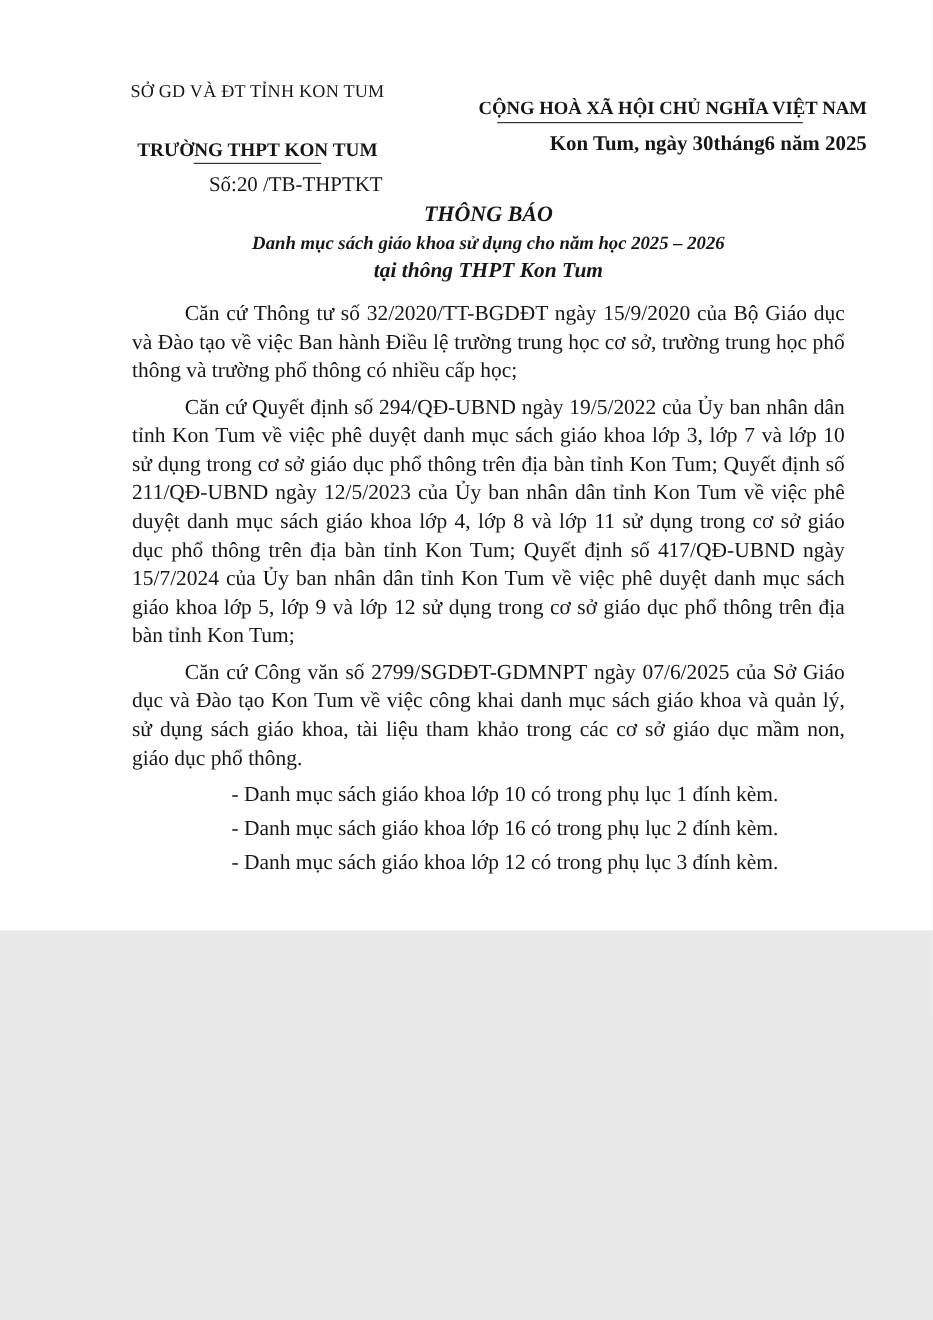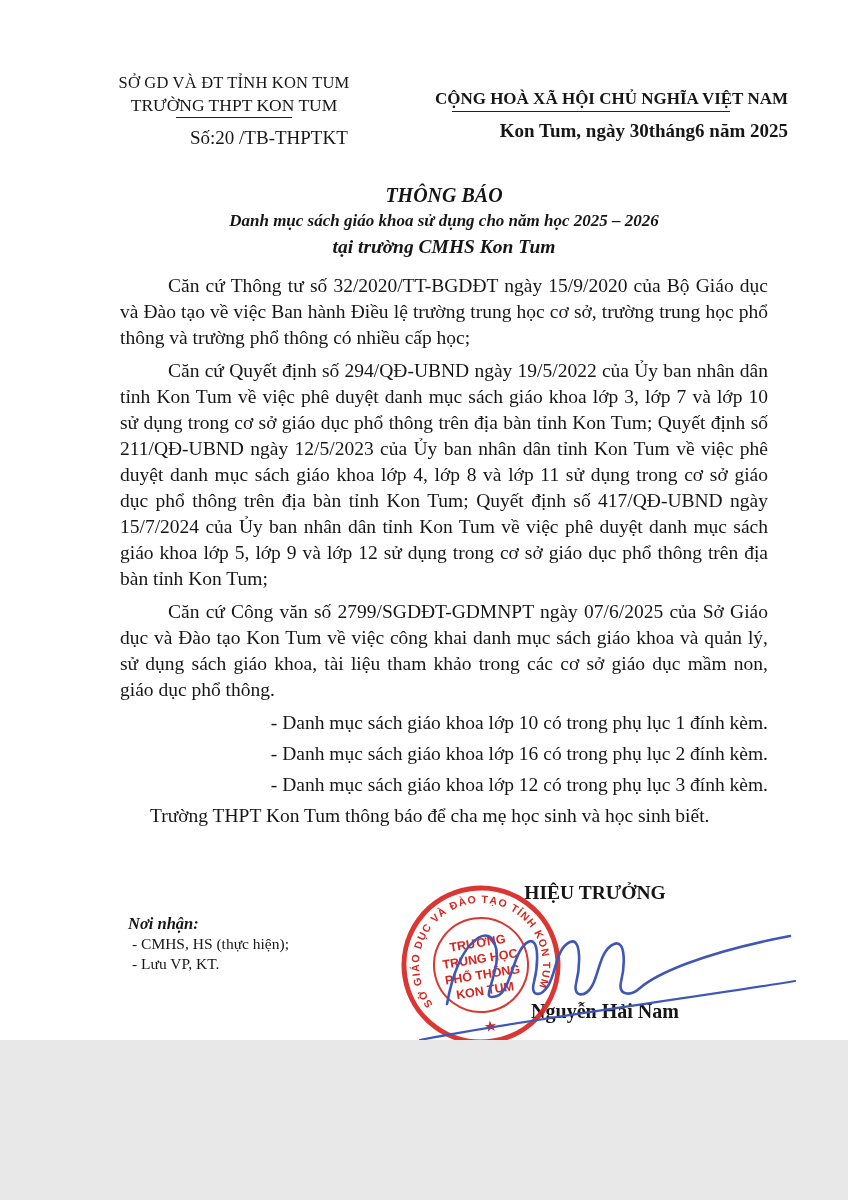--- a/index.html
+++ b/index.html
@@ -6,7 +6,7 @@
   .page {
     position: relative;
     width: 848px;
-    height: 1040px;
+    height: 846px;
     margin: 0 auto;
     background: #ffffff;
     font-family: "Liberation Serif", "DejaVu Serif", serif;

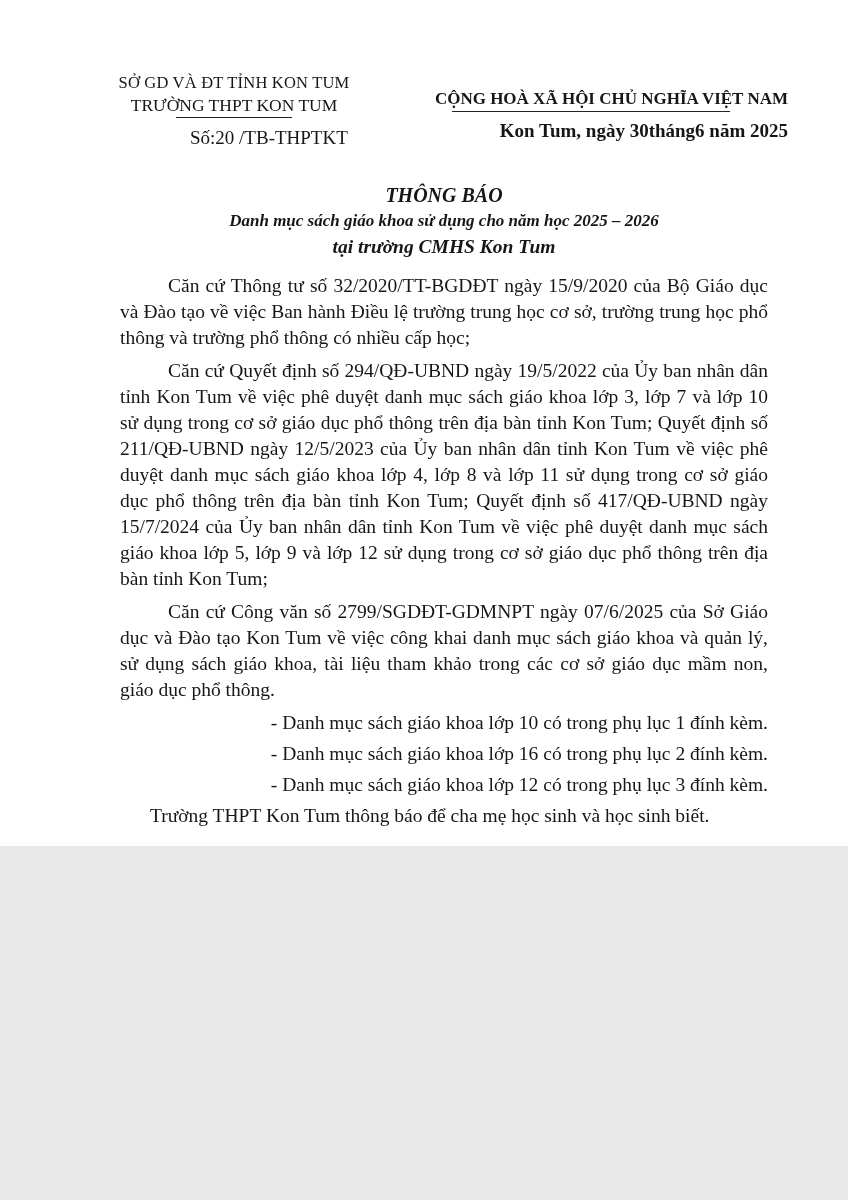--- a/index.html
+++ b/index.html
@@ -19,7 +19,7 @@
     text-align: center; line-height: 22px;
   }
   .hdr-left .dept { font-size: 16.5px; letter-spacing: 0.2px; }
-  .hdr-left .school { font-size: 17.5px; font-weight: normal; }
+  .hdr-left .school { font-size: 17.5px; font-weight: bold; margin-top: 31px; }
   .hdr-left .rule { width: 116px; border-top: 1.6px solid #222; margin: 1px auto 0; }
   .hdr-left .num { margin-top: 9px; font-size: 19px; text-align: left; padding-left: 82px; white-space: nowrap; }
 

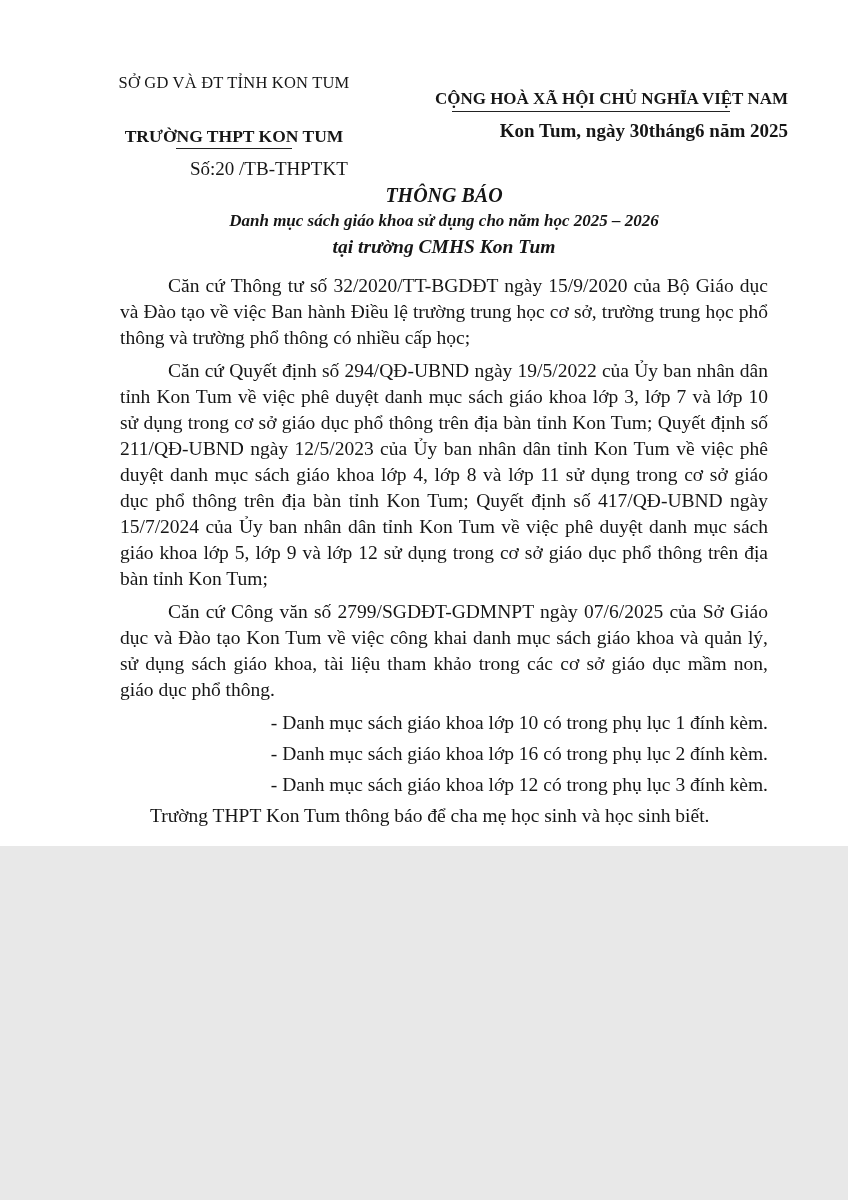--- a/index.html
+++ b/index.html
@@ -97,7 +97,7 @@
   <div class="title-block">
     <div class="t1">THÔNG BÁO</div>
     <div class="t2">Danh mục sách giáo khoa sử dụng cho năm học 2025 – 2026</div>
-    <div class="t3">tại trường CMHS Kon Tum</div>
+    <div class="t3">tại thông THPT Kon Tum</div>
   </div>
 
   <div class="body-block">

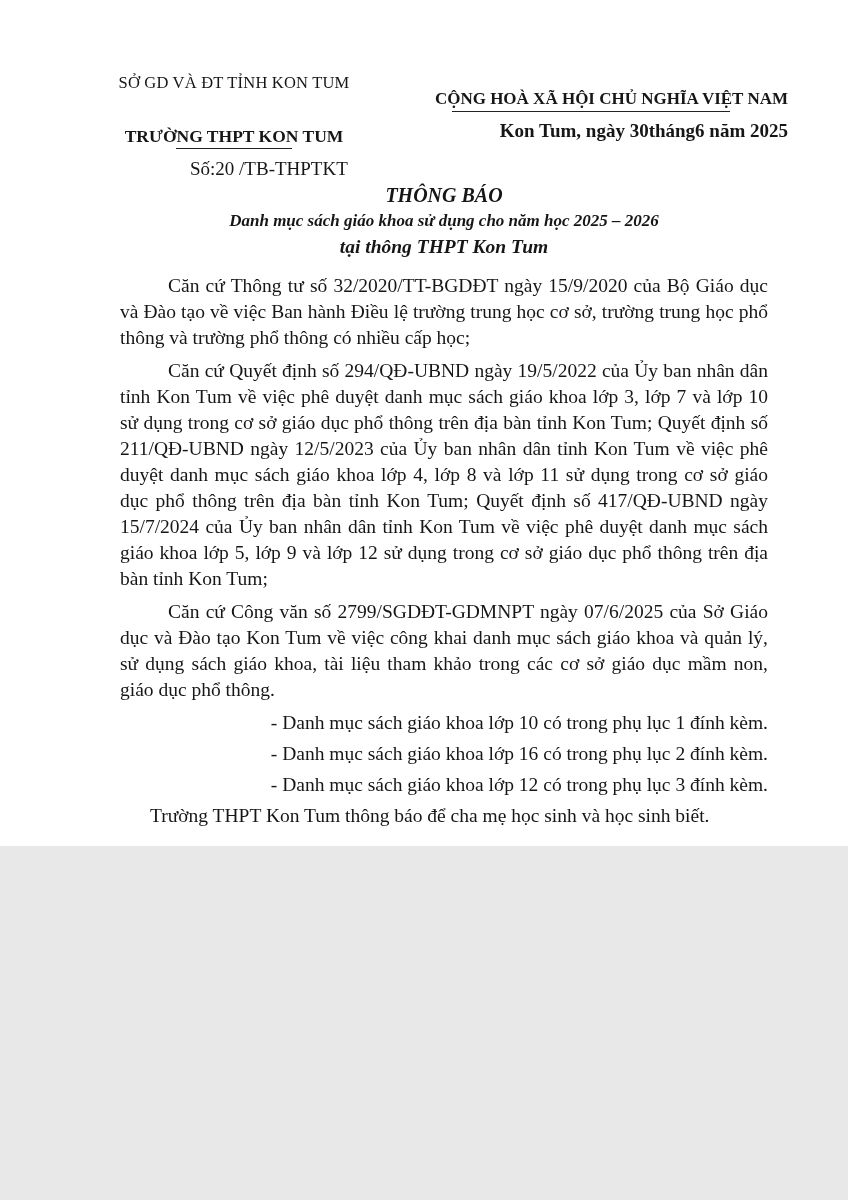--- a/index.html
+++ b/index.html
@@ -49,7 +49,7 @@
   .body-block p { margin: 0 0 7px 0; }
   .body-block p.cancu { text-indent: 48px; }
   .body-block p.announce { text-indent: 30px; }
-  .body-block p.item { text-indent: 30px; text-align: right; margin: 0 0 5px 0; }
+  .body-block p.item { text-indent: 30px; text-align: center; margin: 0 0 5px 0; }
   .body-block p.closing { text-indent: 30px; text-align: left; margin-top: 1px; }
 
   

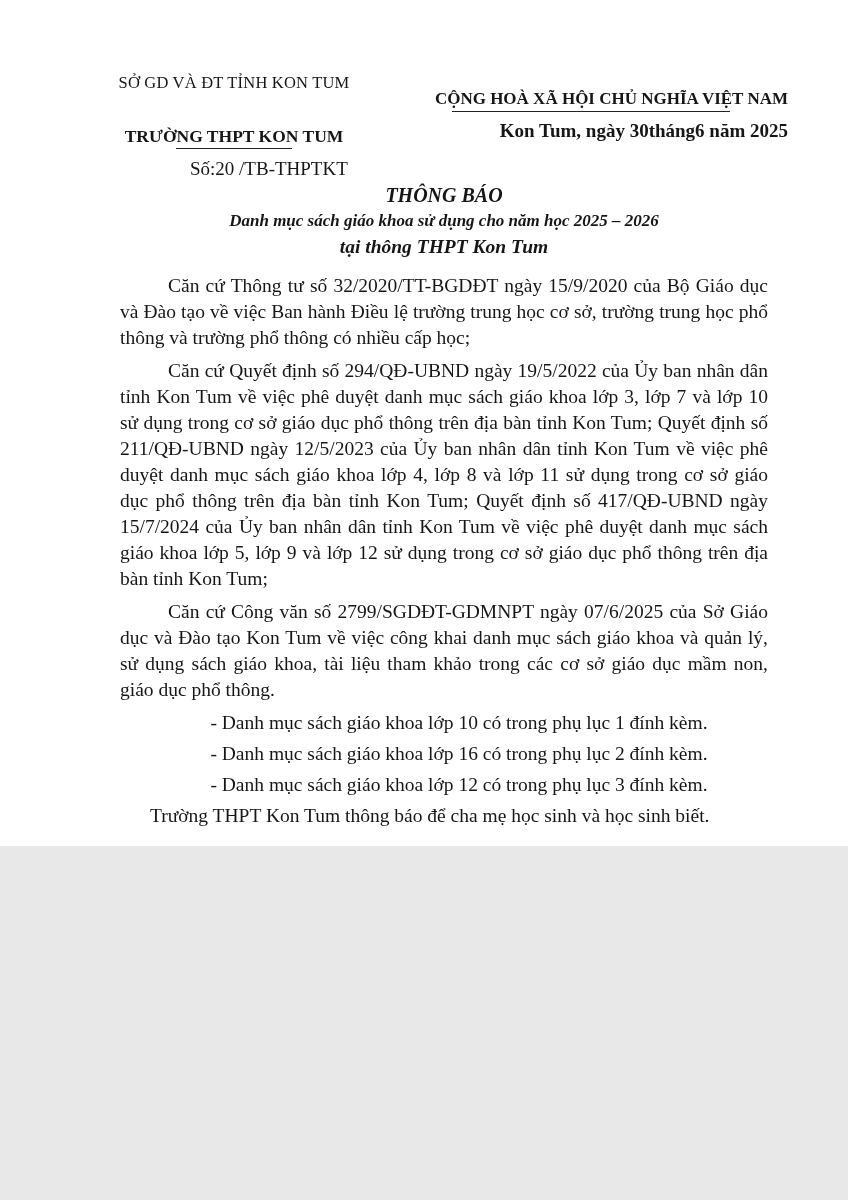--- a/index.html
+++ b/index.html
@@ -107,7 +107,6 @@
     <p class="item">- Danh mục sách giáo khoa lớp 10 có trong phụ lục 1 đính kèm.</p>
     <p class="item">- Danh mục sách giáo khoa lớp 16 có trong phụ lục 2 đính kèm.</p>
     <p class="item">- Danh mục sách giáo khoa lớp 12 có trong phụ lục 3 đính kèm.</p>
-    <p class="closing">Trường THPT Kon Tum thông báo để cha mẹ học sinh và học sinh biết.</p>
   </div>
 
   <div class="recipients">

